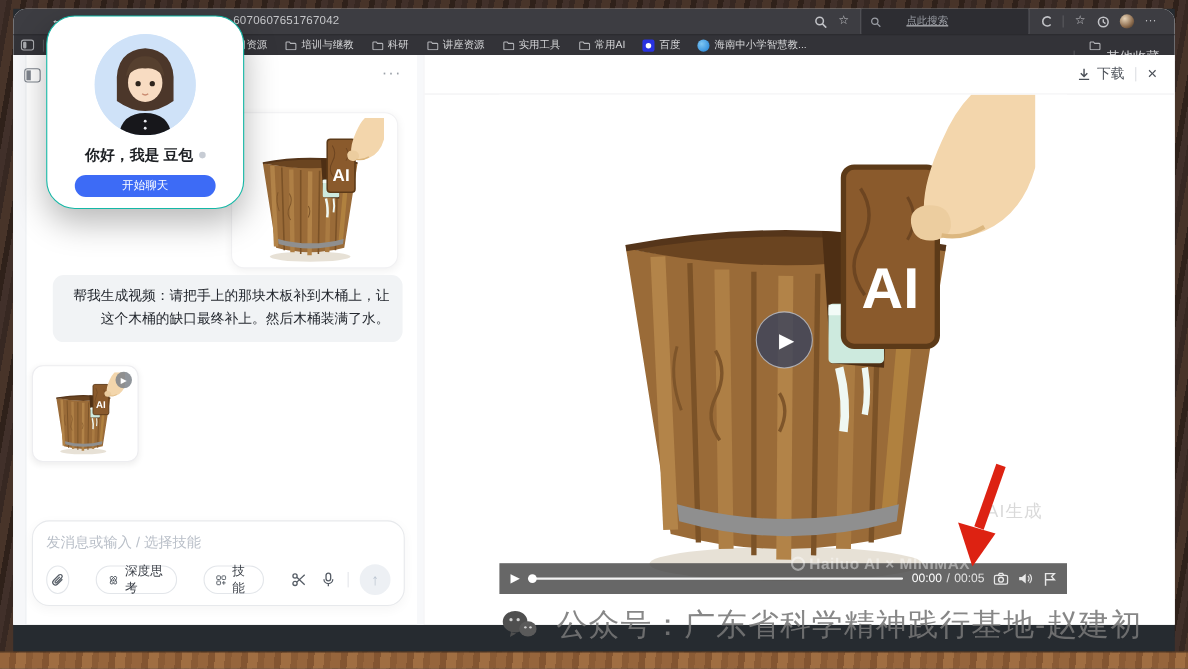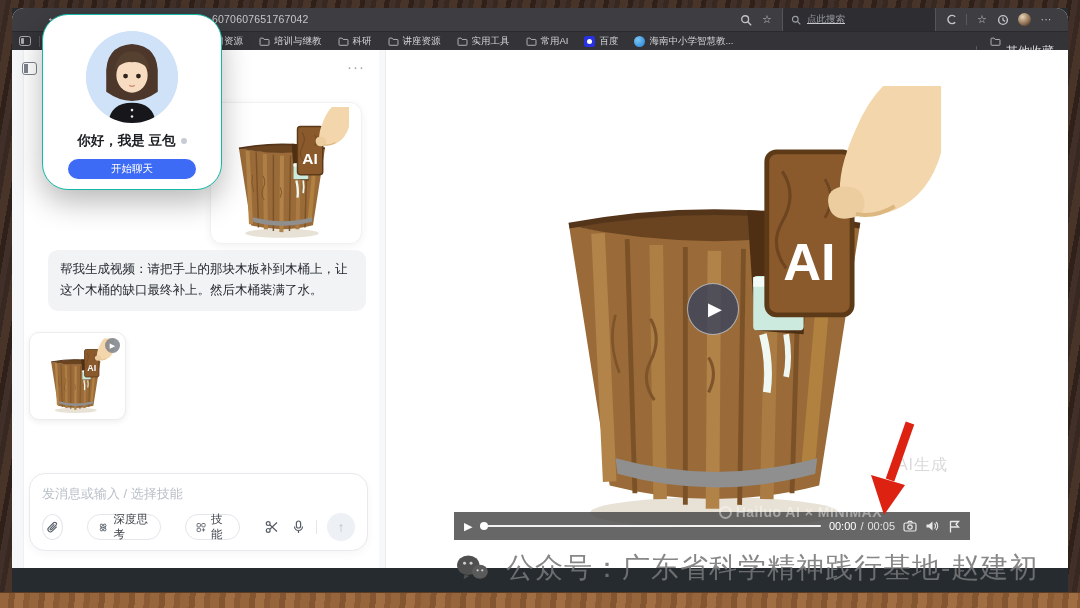--- a/index.html
+++ b/index.html
@@ -23,7 +23,7 @@
   .url-text{ position:absolute; left:200px; top:5px; font-size:10.5px; color:#c6c7ca; letter-spacing:.2px; }
   .tb-right{ position:absolute; right:16px; top:0; height:23px; display:flex; align-items:center; gap:9px; }
   .tb-ic{ width:12px; height:12px; display:inline-flex; align-items:center; justify-content:center; color:#c2c3c7; font-size:11px; line-height:1; }
-  .search-pill{ width:154px; height:15px; background:#2d2d32; border:1px solid #55555a; border-radius:8px; display:flex; align-items:center; gap:6px; padding:17px 8px;text-decoration:underline; }
+  .search-pill{ width:154px; height:15px; background:#2d2d32; border:1px solid #55555a; border-radius:8px; display:flex; align-items:center; gap:23px; padding:17px 8px;text-decoration:underline; }
   .search-pill span{ font-size:9.5px; color:#9b9ea5; }
   .tb-sep{ width:1px; height:11px; background:#5a5a5f; }
   .tb-avatar{ width:13px; height:13px; border-radius:50%; background:radial-gradient(circle at 35% 30%,#e8d4b8,#8a6a4c 60%,#2f2620); }

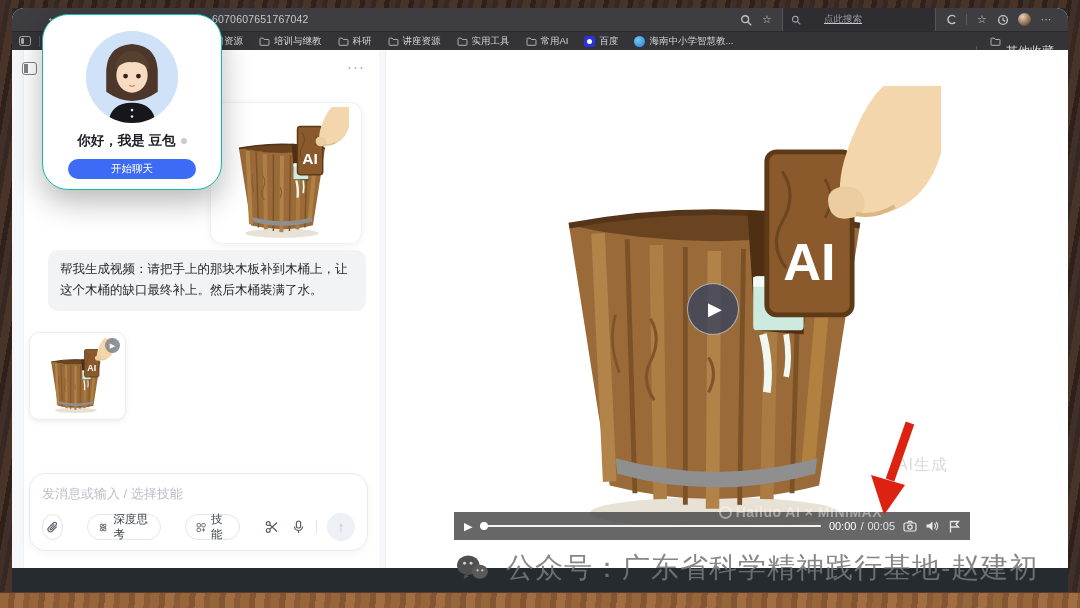--- a/index.html
+++ b/index.html
@@ -327,6 +327,18 @@
       </div>
 
       <div class="viewer">
+        <div class="viewer-header">
+          <div class="vh-right">
+            <span class="download-btn">
+              <svg width="13" height="13" viewBox="0 0 14 14">
+                  <path d="M7,1.5 V9 M3.8,6 L7,9.2 L10.2,6 M2,12 h10" fill="none" stroke="currentColor" stroke-width="1.4"></path>
+                </svg>
+              <span>下载</span>
+            </span>
+            <span class="vh-sep"></span>
+            <span class="close-btn">×</span>
+          </div>
+        </div>
 
         <div class="stage">
           <svg class="stage-art" viewBox="0 0 220 230">

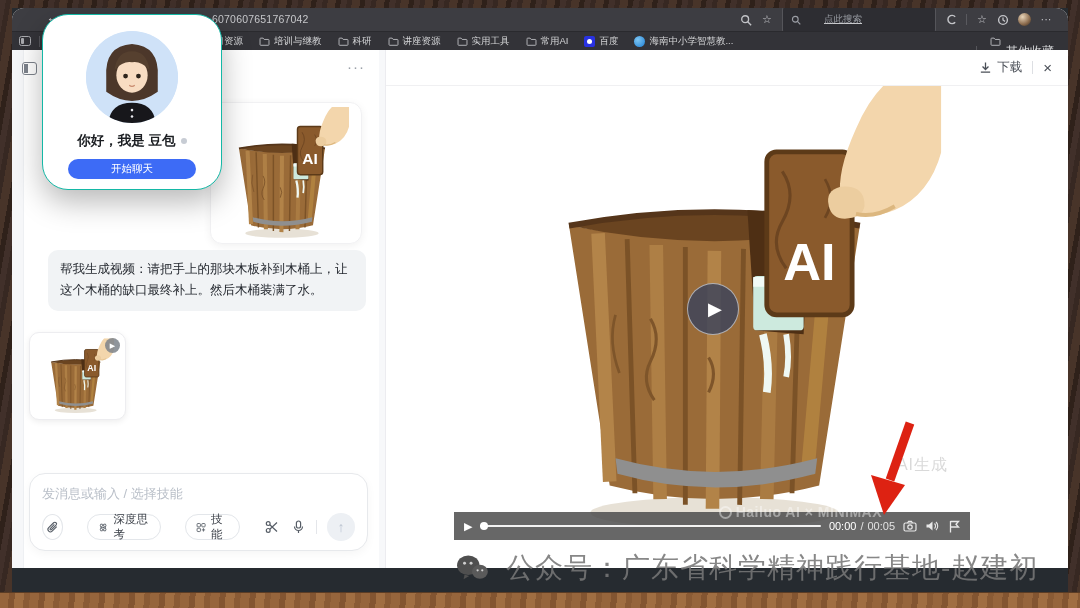--- a/index.html
+++ b/index.html
@@ -55,7 +55,7 @@
   .user-image-card{ position:absolute; left:198px; top:52px; width:152px; height:142px; background:#fff; border:1px solid #f1f1f3; border-radius:12px; box-shadow:0 2px 8px rgba(0,0,0,.06); display:flex; align-items:center; justify-content:center; }
   .user-image-card svg{ width:128px; height:132px; }
 
-  .msg-bubble{ position:absolute; left:36px; top:200px; width:318px; background:#f1f3f5; border-radius:10px; padding:9px 12px; font-size:12.5px; line-height:1.7; color:#23272e; }
+  .msg-bubble{ position:absolute; left:36px; top:200px; width:318px; background:#f1f3f5; border-radius:10px; padding:9px 12px; font-size:12.5px; line-height:1.7; color:#23272e;text-align:right; }
 
   .video-thumb{ position:absolute; left:17px; top:282px; width:97px; height:88px; background:#fff; border:1px solid #ededf0; border-radius:10px; box-shadow:0 2px 6px rgba(0,0,0,.07); display:flex; align-items:center; justify-content:center; }
   .video-thumb svg{ width:72px; height:76px; }

